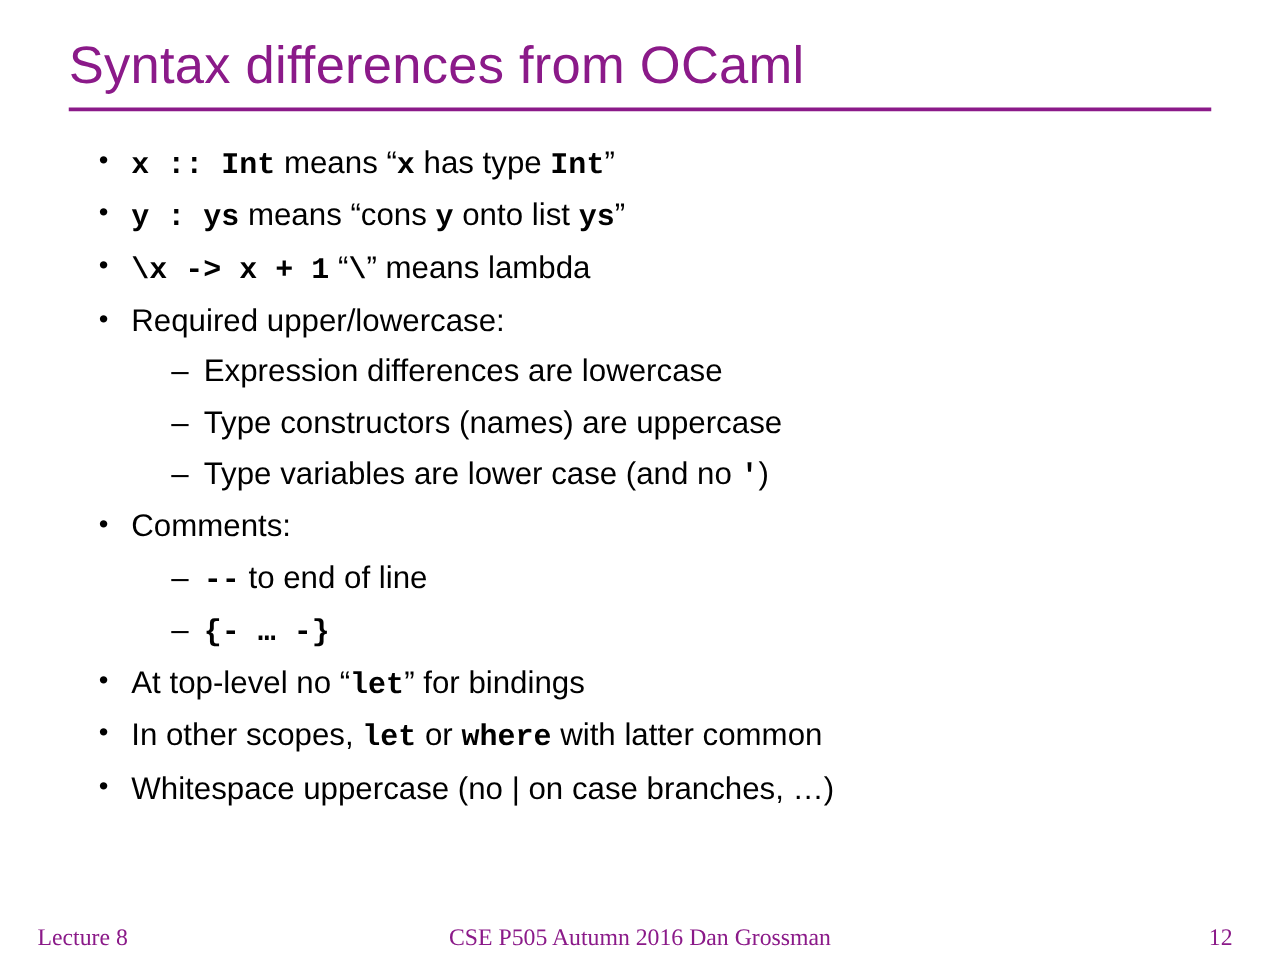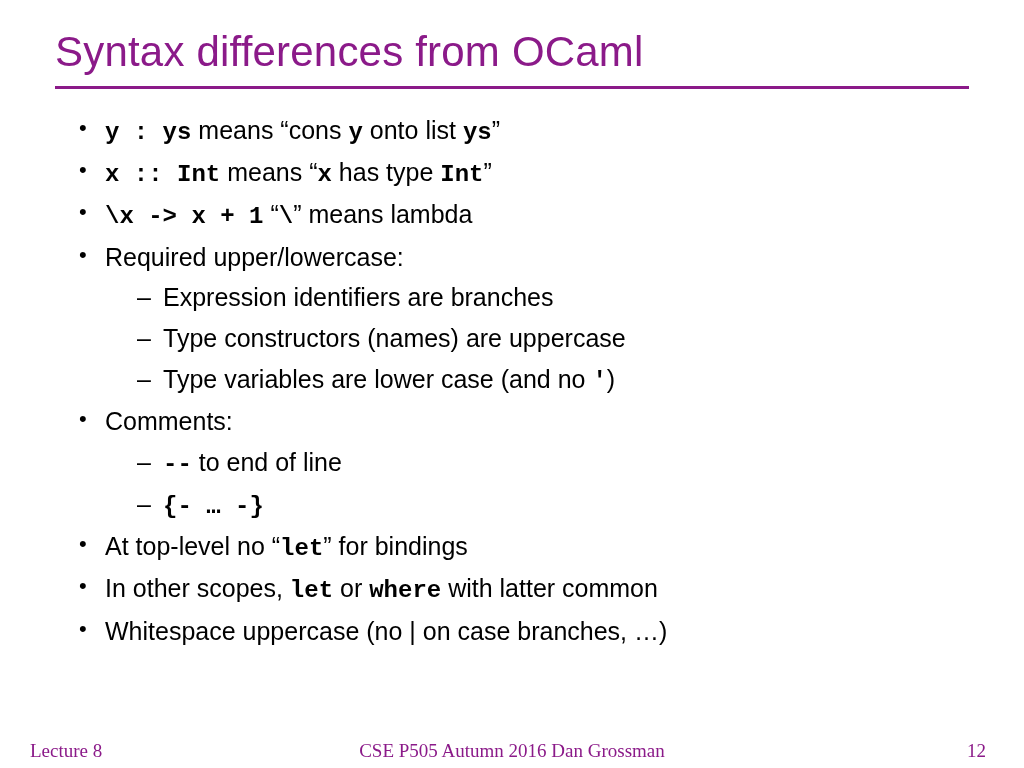--- a/index.html
+++ b/index.html
@@ -102,10 +102,10 @@
 
   <ul class="top">
     <li>
-      <span class="mono">y : ys</span><span>  means “cons </span><span class="mono">y</span><span> onto list </span><span class="mono">ys</span><span>”</span>
+      <span class="mono">x :: Int</span><span>  means “</span><span class="mono">x</span><span> has type </span><span class="mono">Int</span><span>”</span>
     </li>
     <li>
-      <span class="mono">x :: Int</span><span>  means “</span><span class="mono">x</span><span> has type </span><span class="mono">Int</span><span>”</span>
+      <span class="mono">y : ys</span><span>  means “cons </span><span class="mono">y</span><span> onto list </span><span class="mono">ys</span><span>”</span>
     </li>
     <li>
       <span class="mono">\x -&gt; x + 1</span><span>  “</span><span class="mono">\</span><span>” means lambda</span>

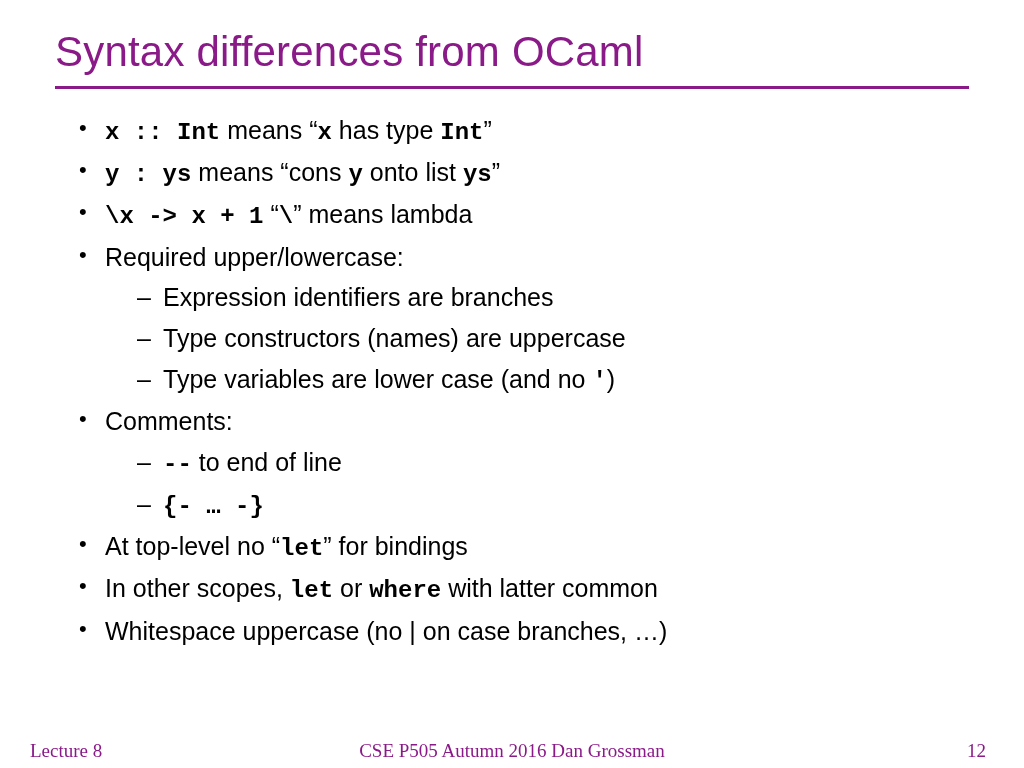--- a/index.html
+++ b/index.html
@@ -113,7 +113,7 @@
     <li>
       <span>Required upper/lowercase:</span>
       <ul class="sub">
-        <li>Expression identifiers are branches</li>
+        <li>Expression differences are lowercase</li>
         <li>Type constructors (names) are uppercase</li>
         <li><span>Type variables are lower case (and no </span><span class="mono">'</span><span>)</span></li>
       </ul>

